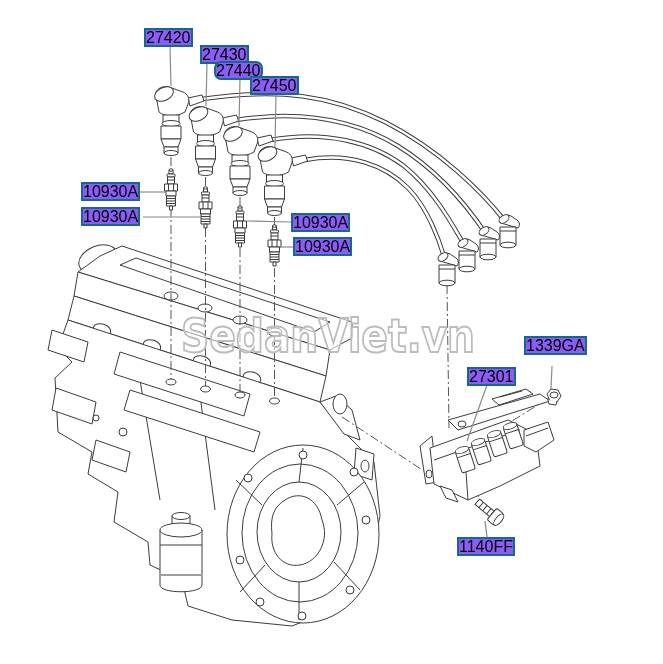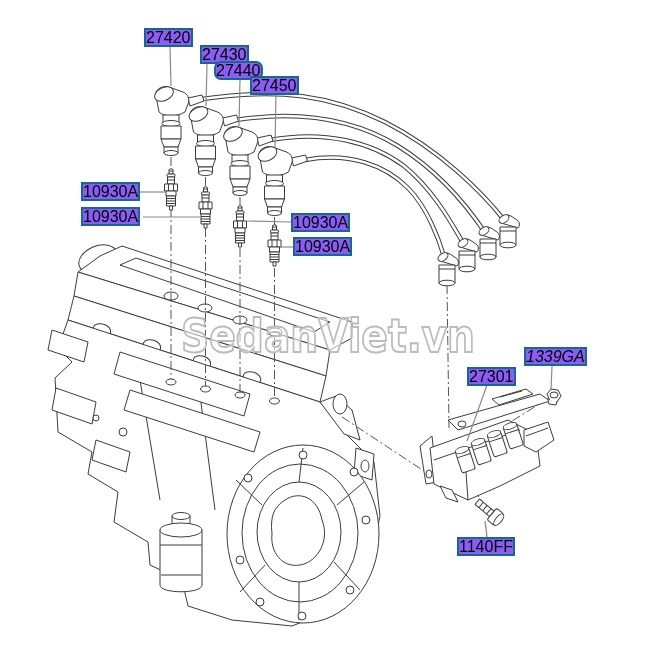--- a/index.html
+++ b/index.html
@@ -262,7 +262,7 @@
   <div class="callout" style="left:81px;top:207px;">10930A</div>
   <div class="callout" style="left:291px;top:213px;">10930A</div>
   <div class="callout" style="left:293px;top:237px;">10930A</div>
-  <div class="callout" style="left:524px;top:347px;font-style:italic;">1339GA</div>
+  <div class="callout" style="left:524px;top:336px;">1339GA</div>
   <div class="callout" style="left:467px;top:367px;">27301</div>
   <div class="callout" style="left:457px;top:537px;">1140FF</div>
 

